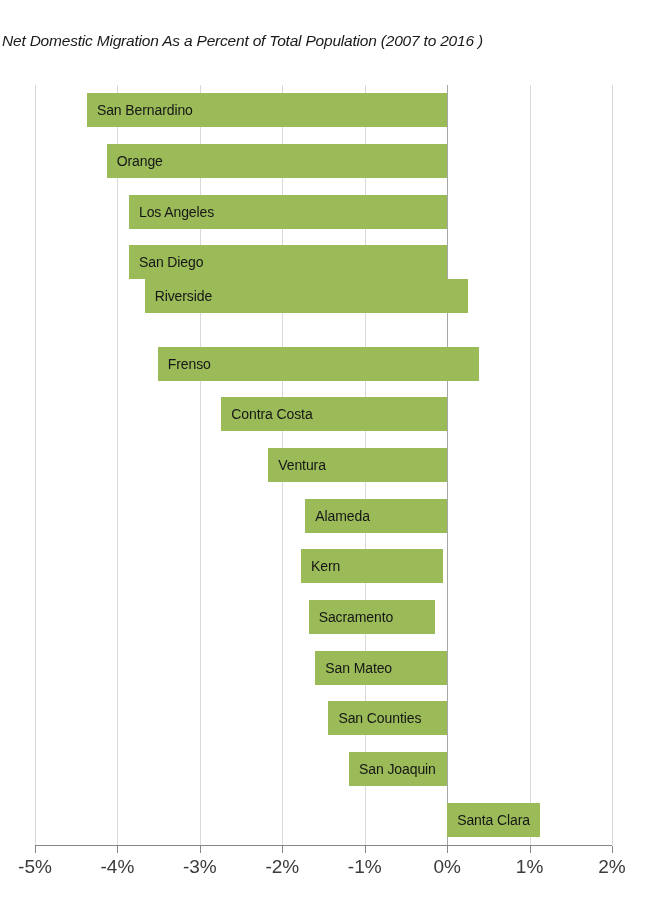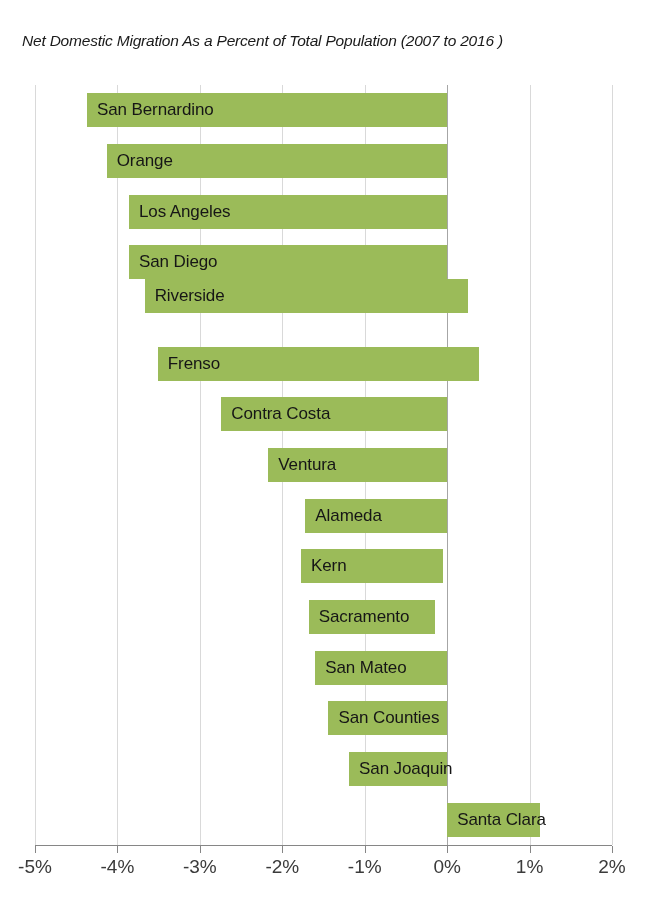--- a/index.html
+++ b/index.html
@@ -31,7 +31,7 @@
   }
   #chart-subtitle {
     position: absolute;
-    left: 22px;
+    left: 2px;
     top: 32px;
     font-size: 15.5px;
     font-style: italic;

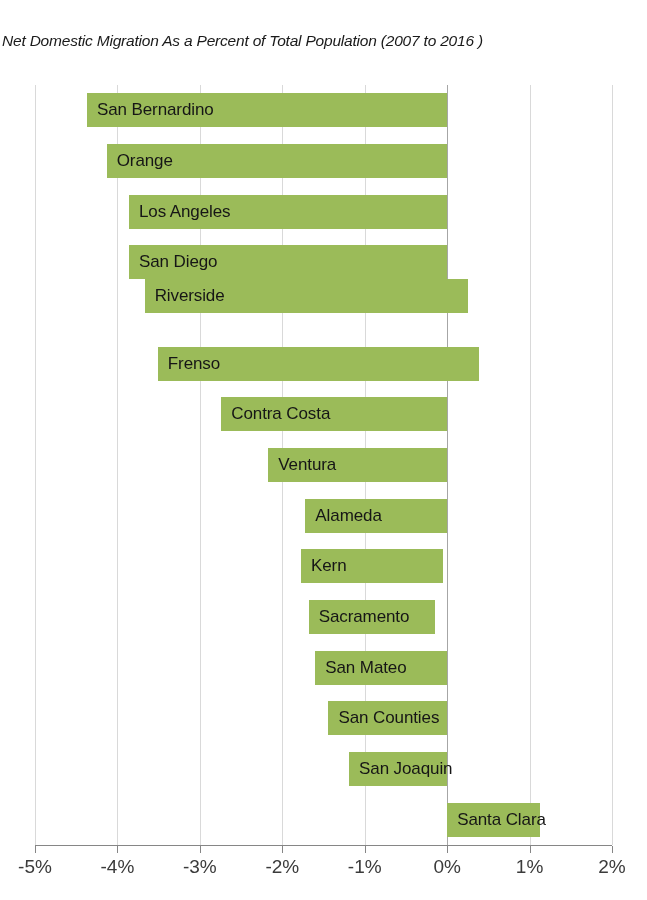--- a/index.html
+++ b/index.html
@@ -90,7 +90,7 @@
     top: 50%;
     transform: translateY(-50%);
     left: 10px;
-    font-size: 17px;
+    font-size: 14px;
     color: #161616;
     white-space: nowrap;
     letter-spacing: -0.1px;

